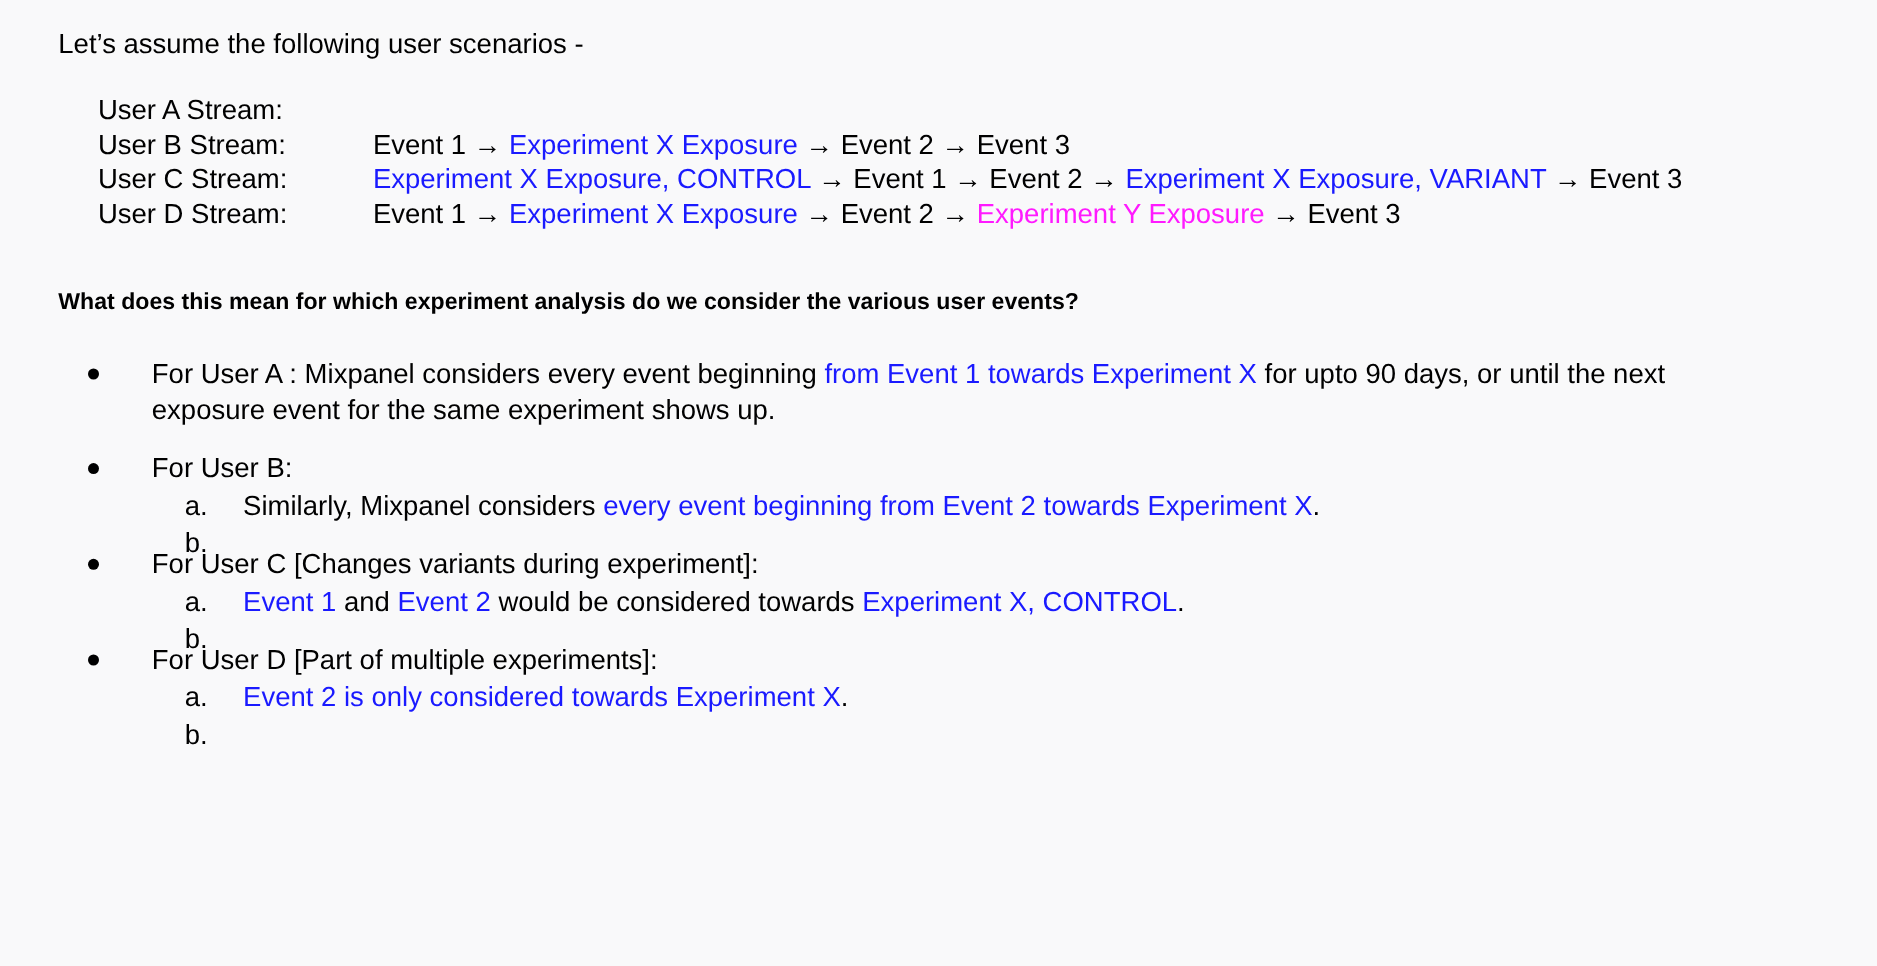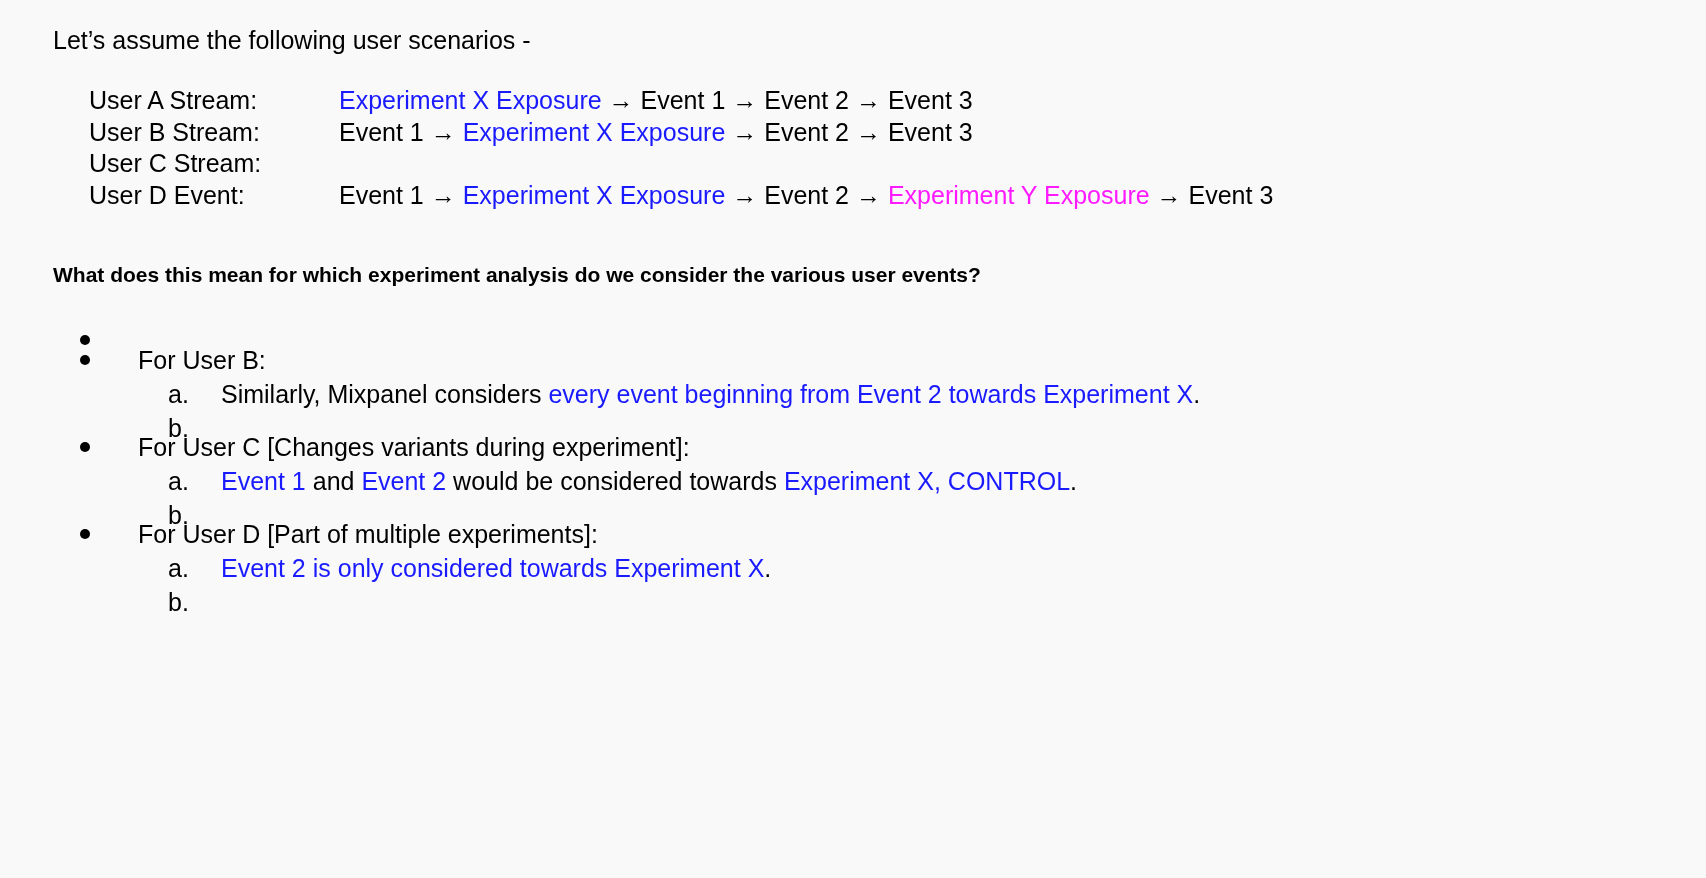--- a/index.html
+++ b/index.html
@@ -126,7 +126,6 @@
   <div class="streams" id="streams-root">
       <div class="stream-row">
         <span class="stream-label">User A Stream:</span>
-        <span class="stream-flow"><span class="blue">Experiment X Exposure</span><span> → </span><span>Event 1</span><span> → </span><span>Event 2</span><span> → </span><span>Event 3</span></span>
       </div>
       <div class="stream-row">
         <span class="stream-label">User B Stream:</span>

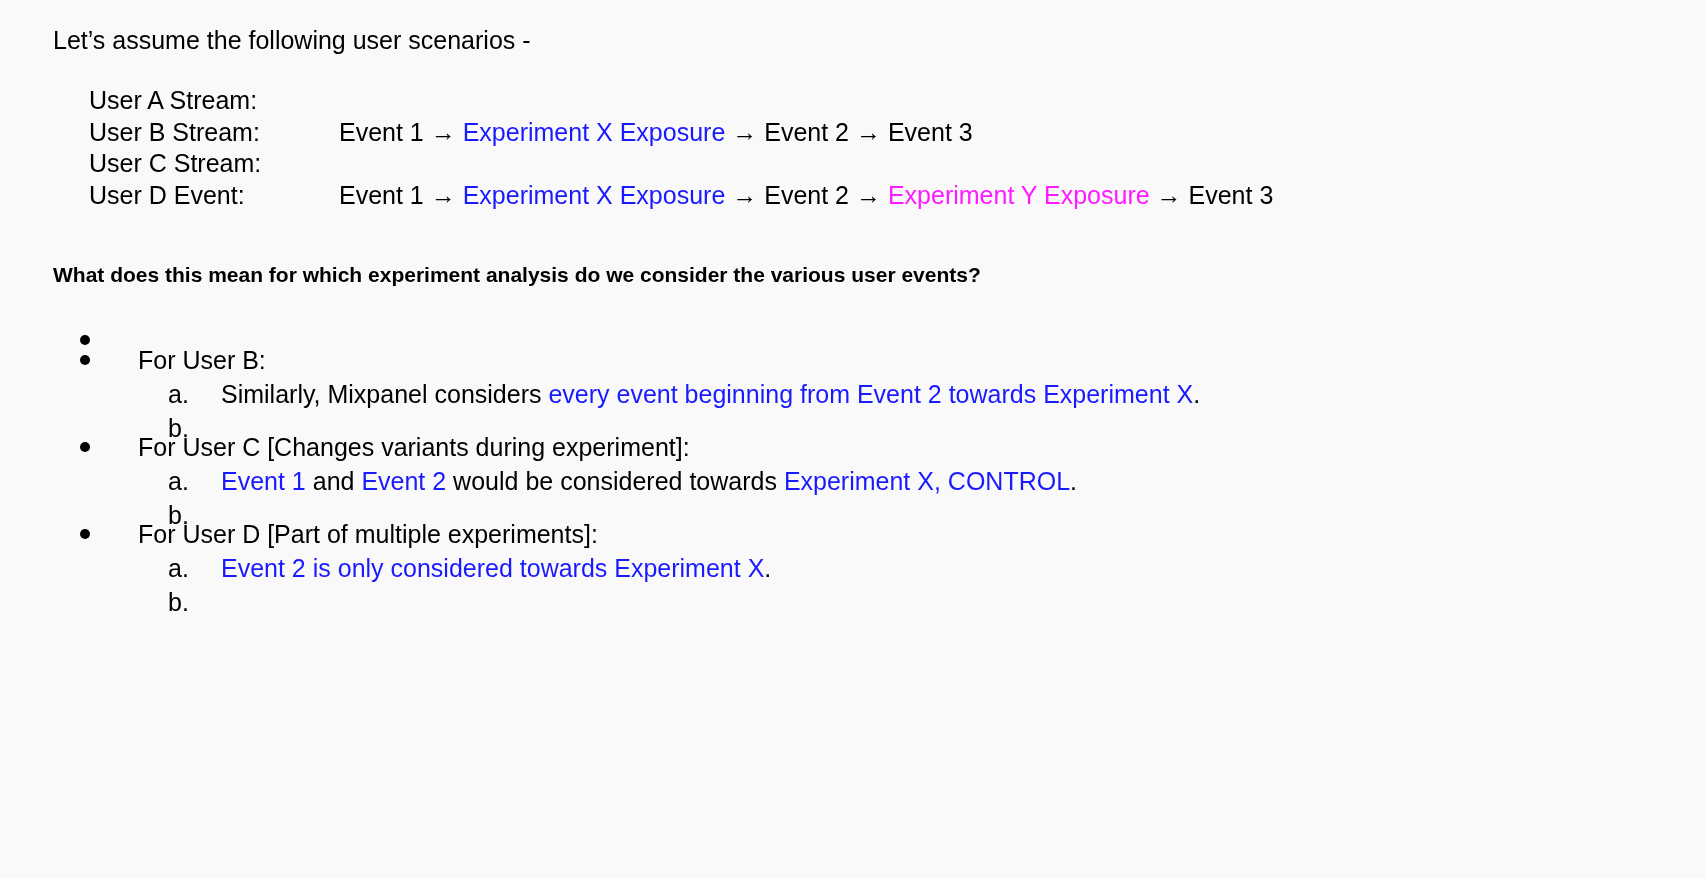--- a/index.html
+++ b/index.html
@@ -133,6 +133,7 @@
       </div>
       <div class="stream-row">
         <span class="stream-label">User C Stream:</span>
+        <span class="stream-flow"><span class="blue">Experiment X Exposure, CONTROL</span><span> → </span><span>Event 1</span><span> → </span><span>Event 2</span><span> → </span><span class="blue">Experiment X Exposure, VARIANT</span><span> → </span><span>Event 3</span></span>
       </div>
       <div class="stream-row">
         <span class="stream-label">User D Event:</span>

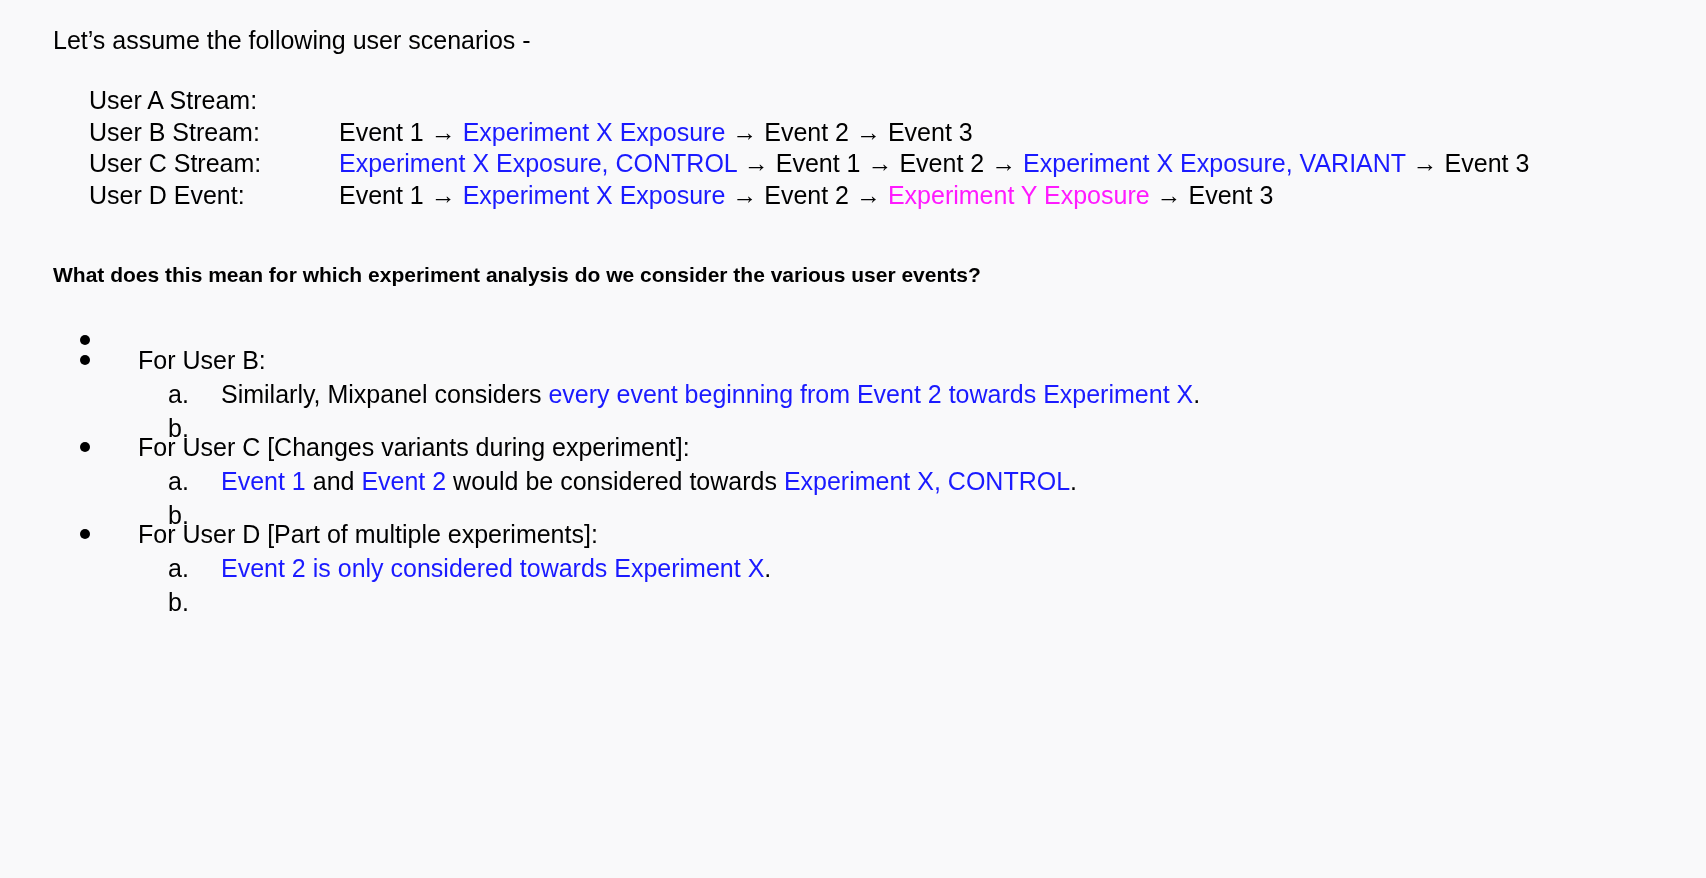--- a/index.html
+++ b/index.html
@@ -136,7 +136,7 @@
         <span class="stream-flow"><span class="blue">Experiment X Exposure, CONTROL</span><span> → </span><span>Event 1</span><span> → </span><span>Event 2</span><span> → </span><span class="blue">Experiment X Exposure, VARIANT</span><span> → </span><span>Event 3</span></span>
       </div>
       <div class="stream-row">
-        <span class="stream-label">User D Event:</span>
+        <span class="stream-label">User D Stream:</span>
         <span class="stream-flow"><span>Event 1</span><span> → </span><span class="blue">Experiment X Exposure</span><span> → </span><span>Event 2</span><span> → </span><span class="magenta">Experiment Y Exposure</span><span> → </span><span>Event 3</span></span>
       </div>
     </div>

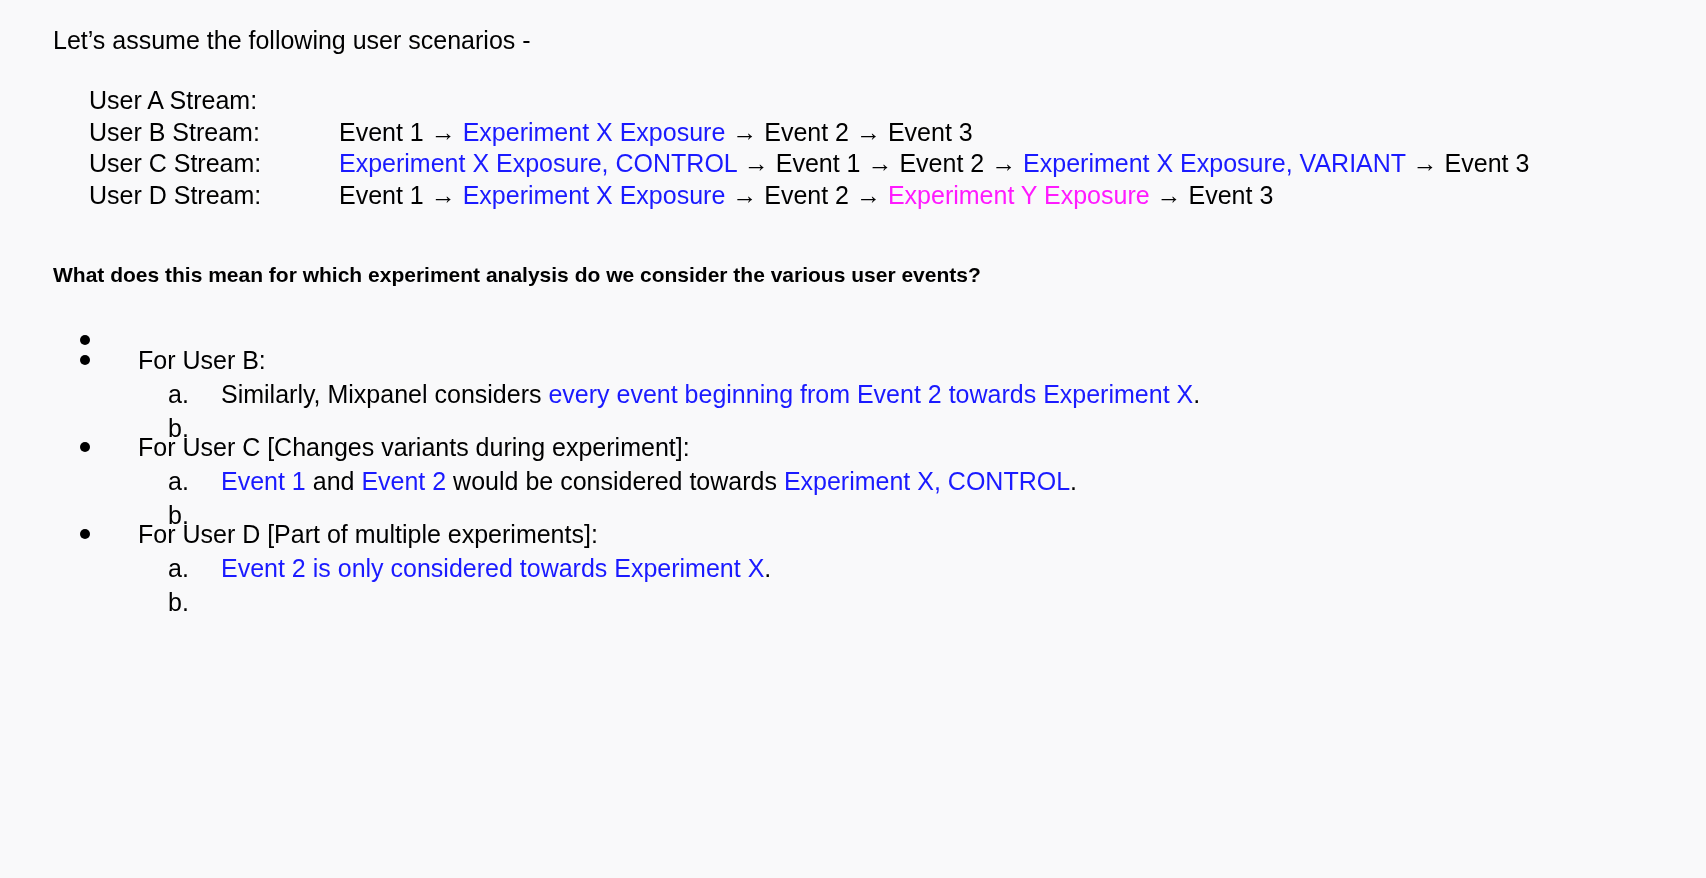--- a/index.html
+++ b/index.html
@@ -150,6 +150,7 @@
   <div class="bullet-block" id="bullets-root">
       <div class="bullet">
         <span class="dot"></span>
+        <span class="bullet-text"><span>For User A : Mixpanel considers every event beginning </span><span class="blue">from Event 1 towards Experiment X</span><span> for upto 90 days, or until the next exposure event for the same experiment shows up.</span></span>
       </div>
       <div class="bullet-gap"></div>
       <div class="bullet">

